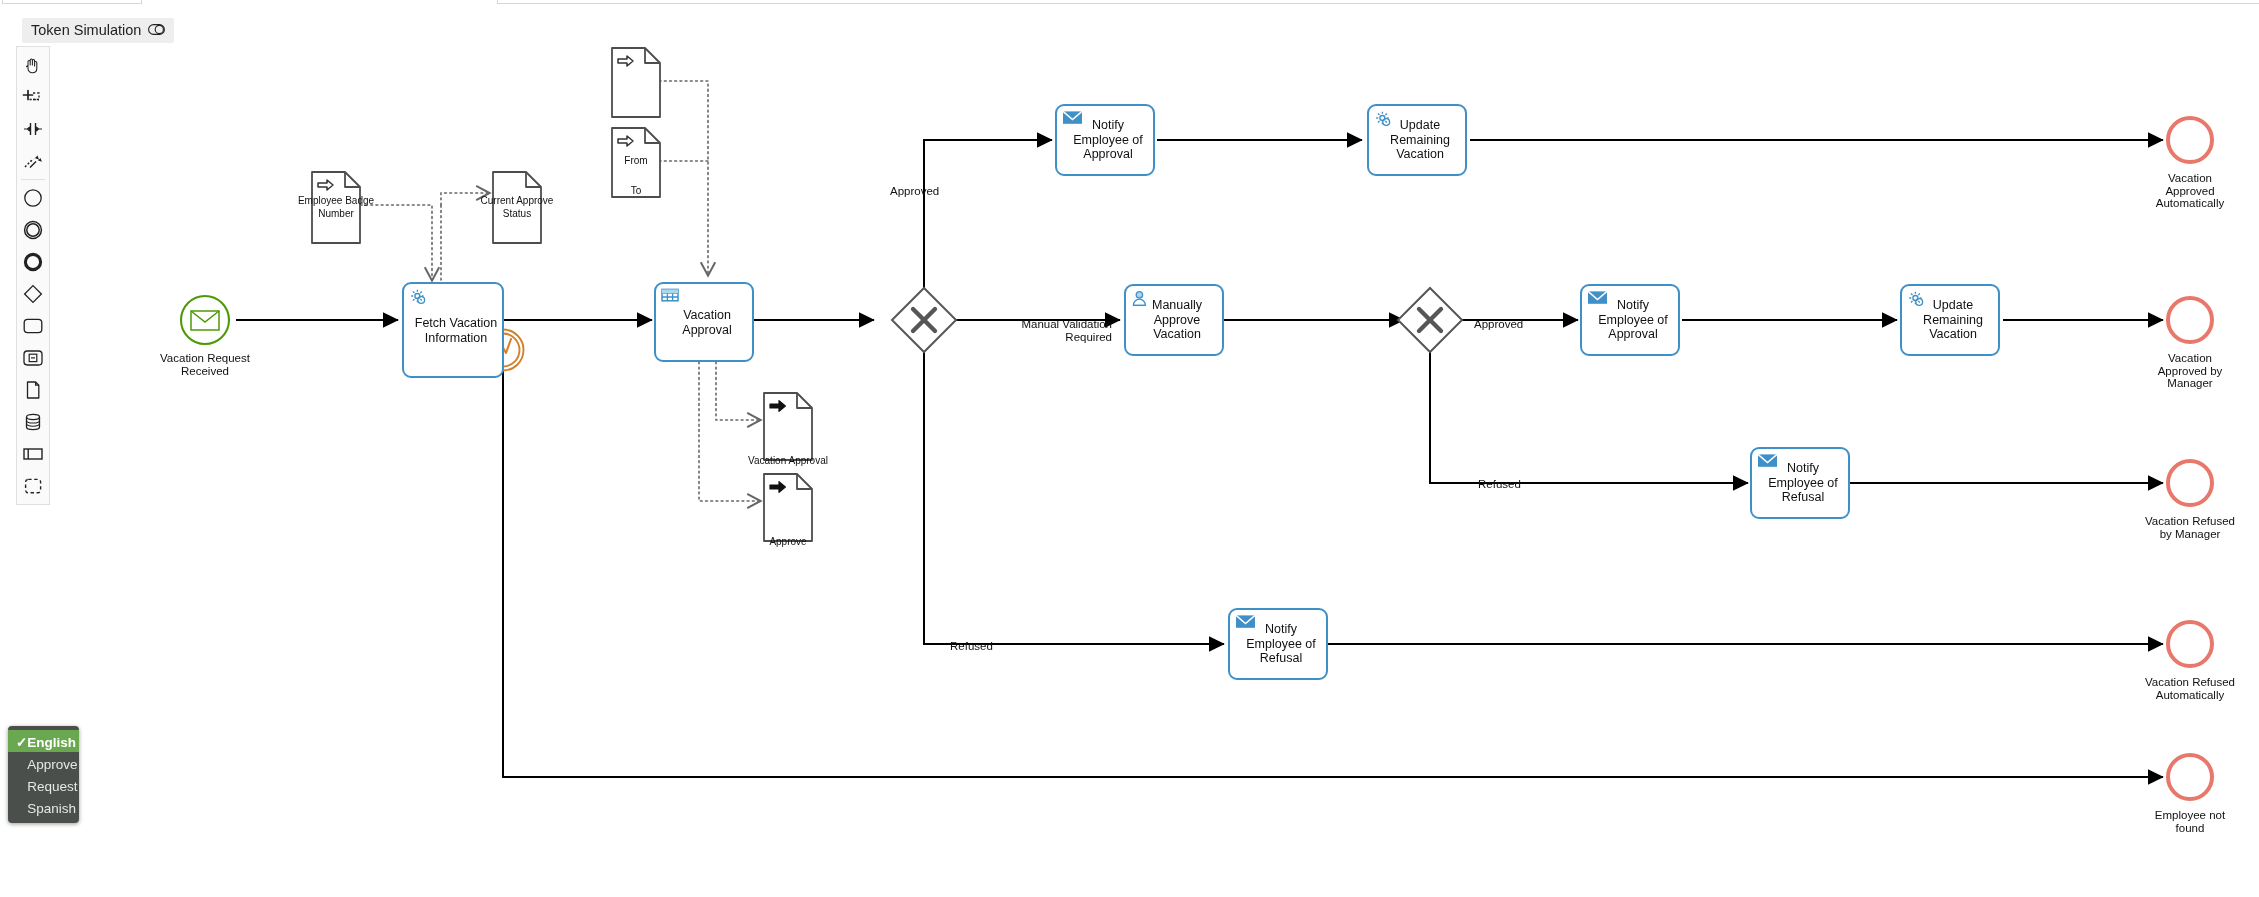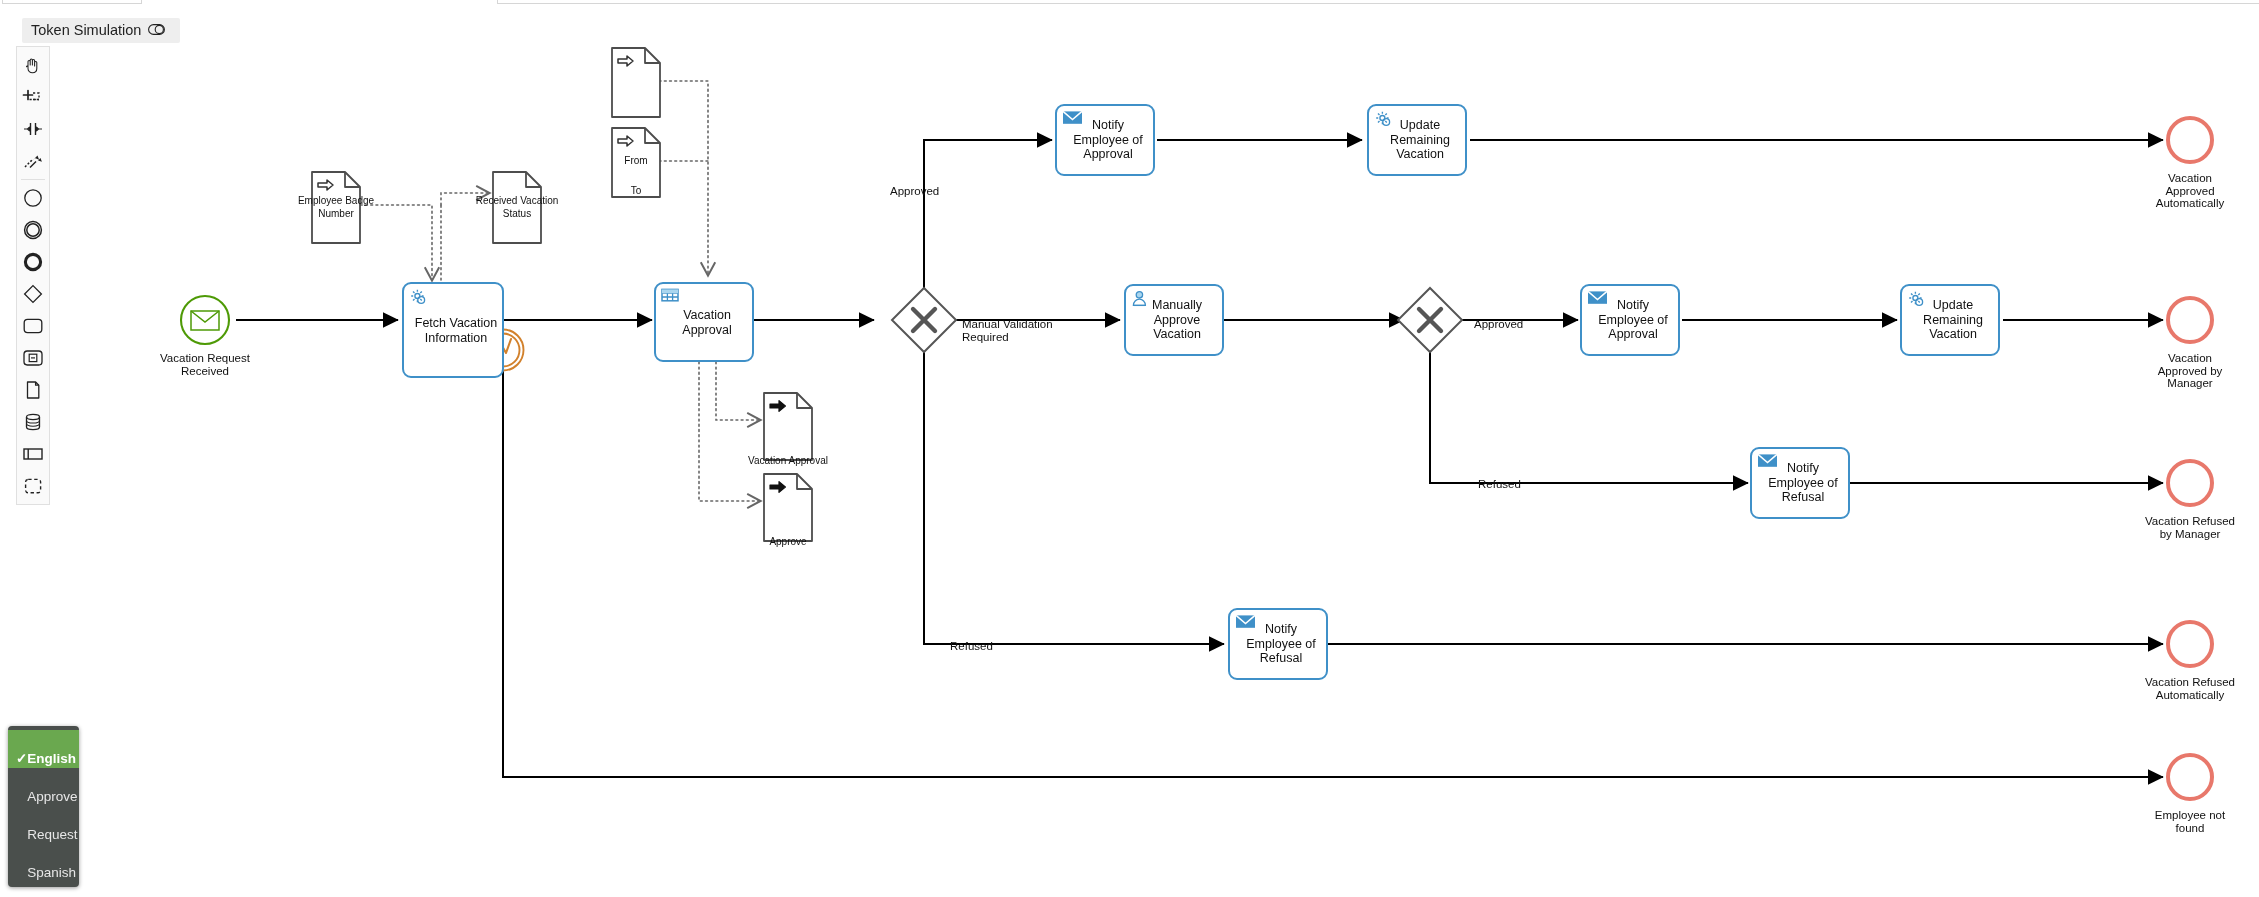--- a/index.html
+++ b/index.html
@@ -22,7 +22,7 @@
   #token-sim{
     position:absolute;left:22px;top:18px;
     background:#eeeeee;border-radius:2px;
-    padding:4px 15px 5px 9px;
+    padding:4px 9px 5px 9px;
     display:flex;align-items:center;gap:7px;
     font-size:14.5px;color:#222;
     cursor:pointer;user-select:none;

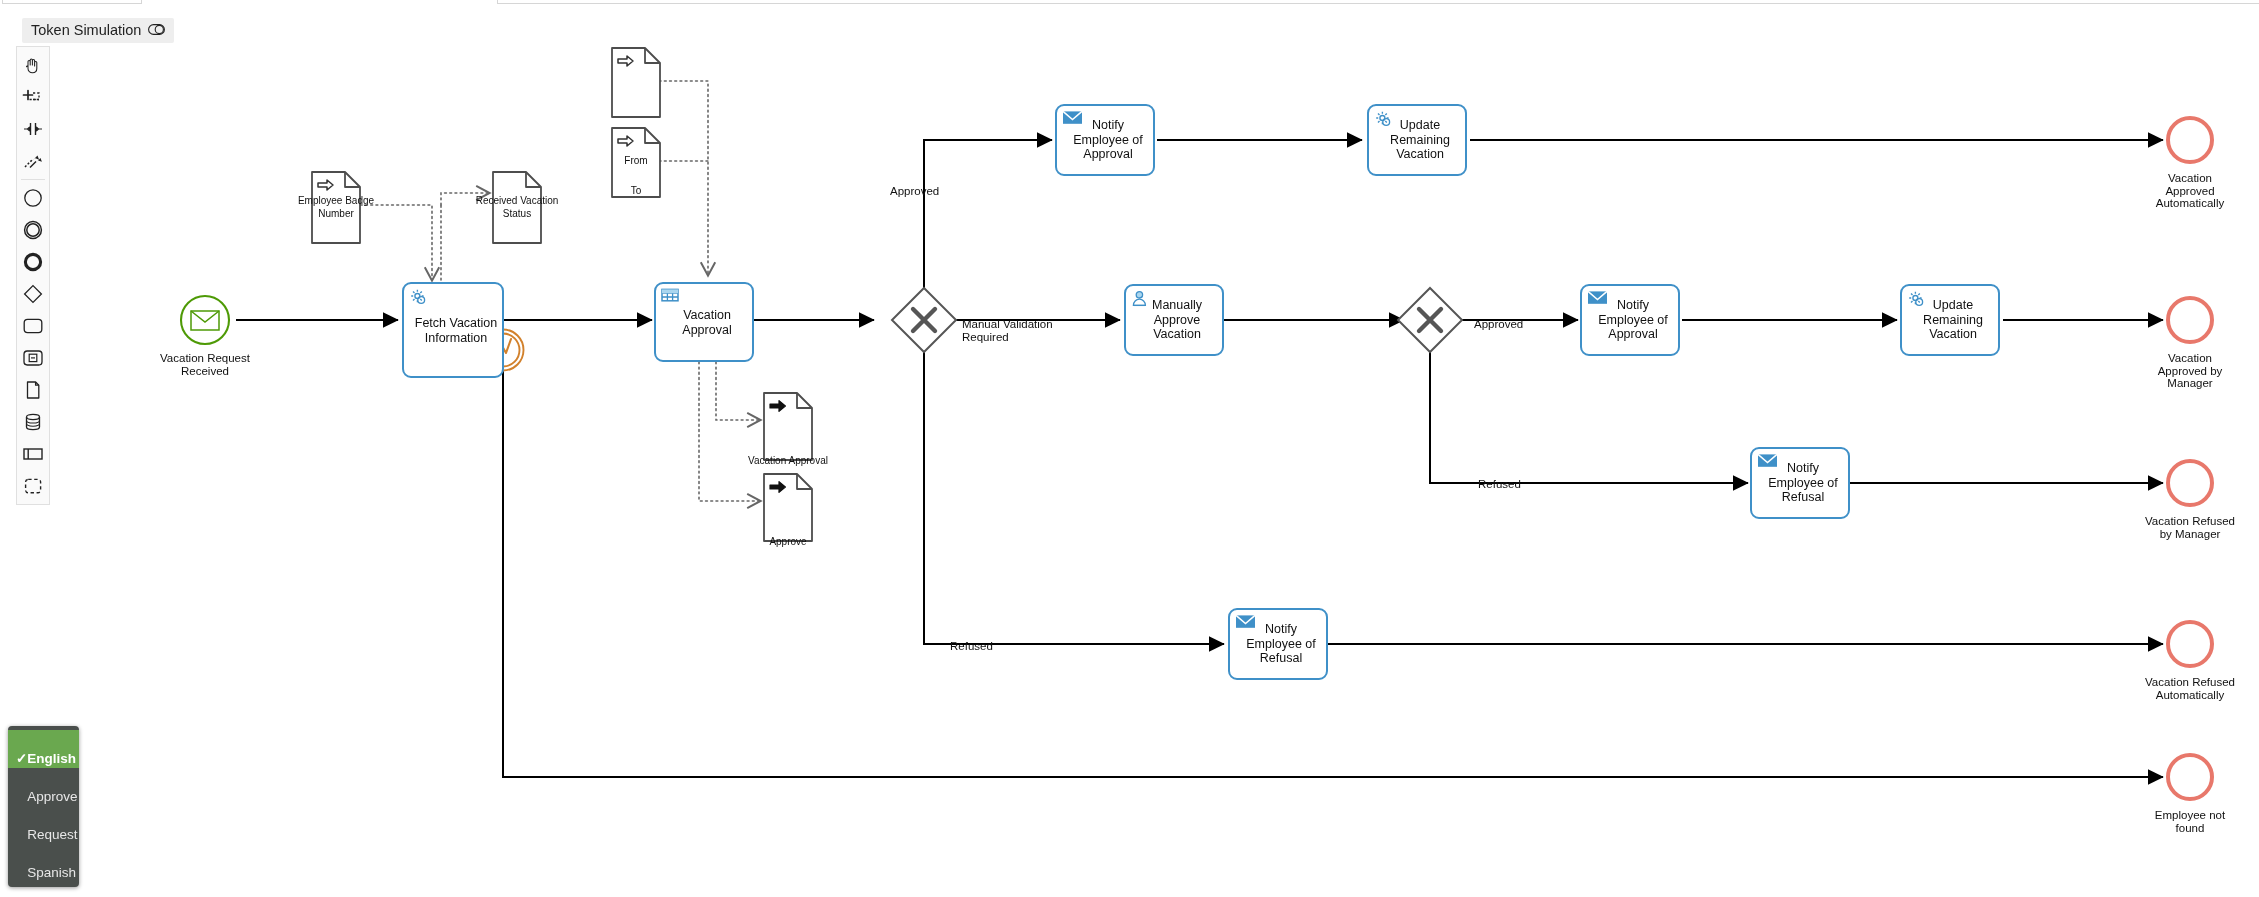--- a/index.html
+++ b/index.html
@@ -466,7 +466,7 @@
 
 <div class="do-label" style="left:276px;top:195px;width:120px;">Employee Badge
 Number</div>
-<div class="do-label" style="left:457px;top:195px;width:120px;">Received Vacation
+<div class="do-label" style="left:457px;top:195px;width:120px;">Current Approve
 Status</div>
 <div class="do-label" style="left:596px;top:155px;width:80px;">From</div>
 <div class="do-label" style="left:596px;top:185px;width:80px;">To</div>

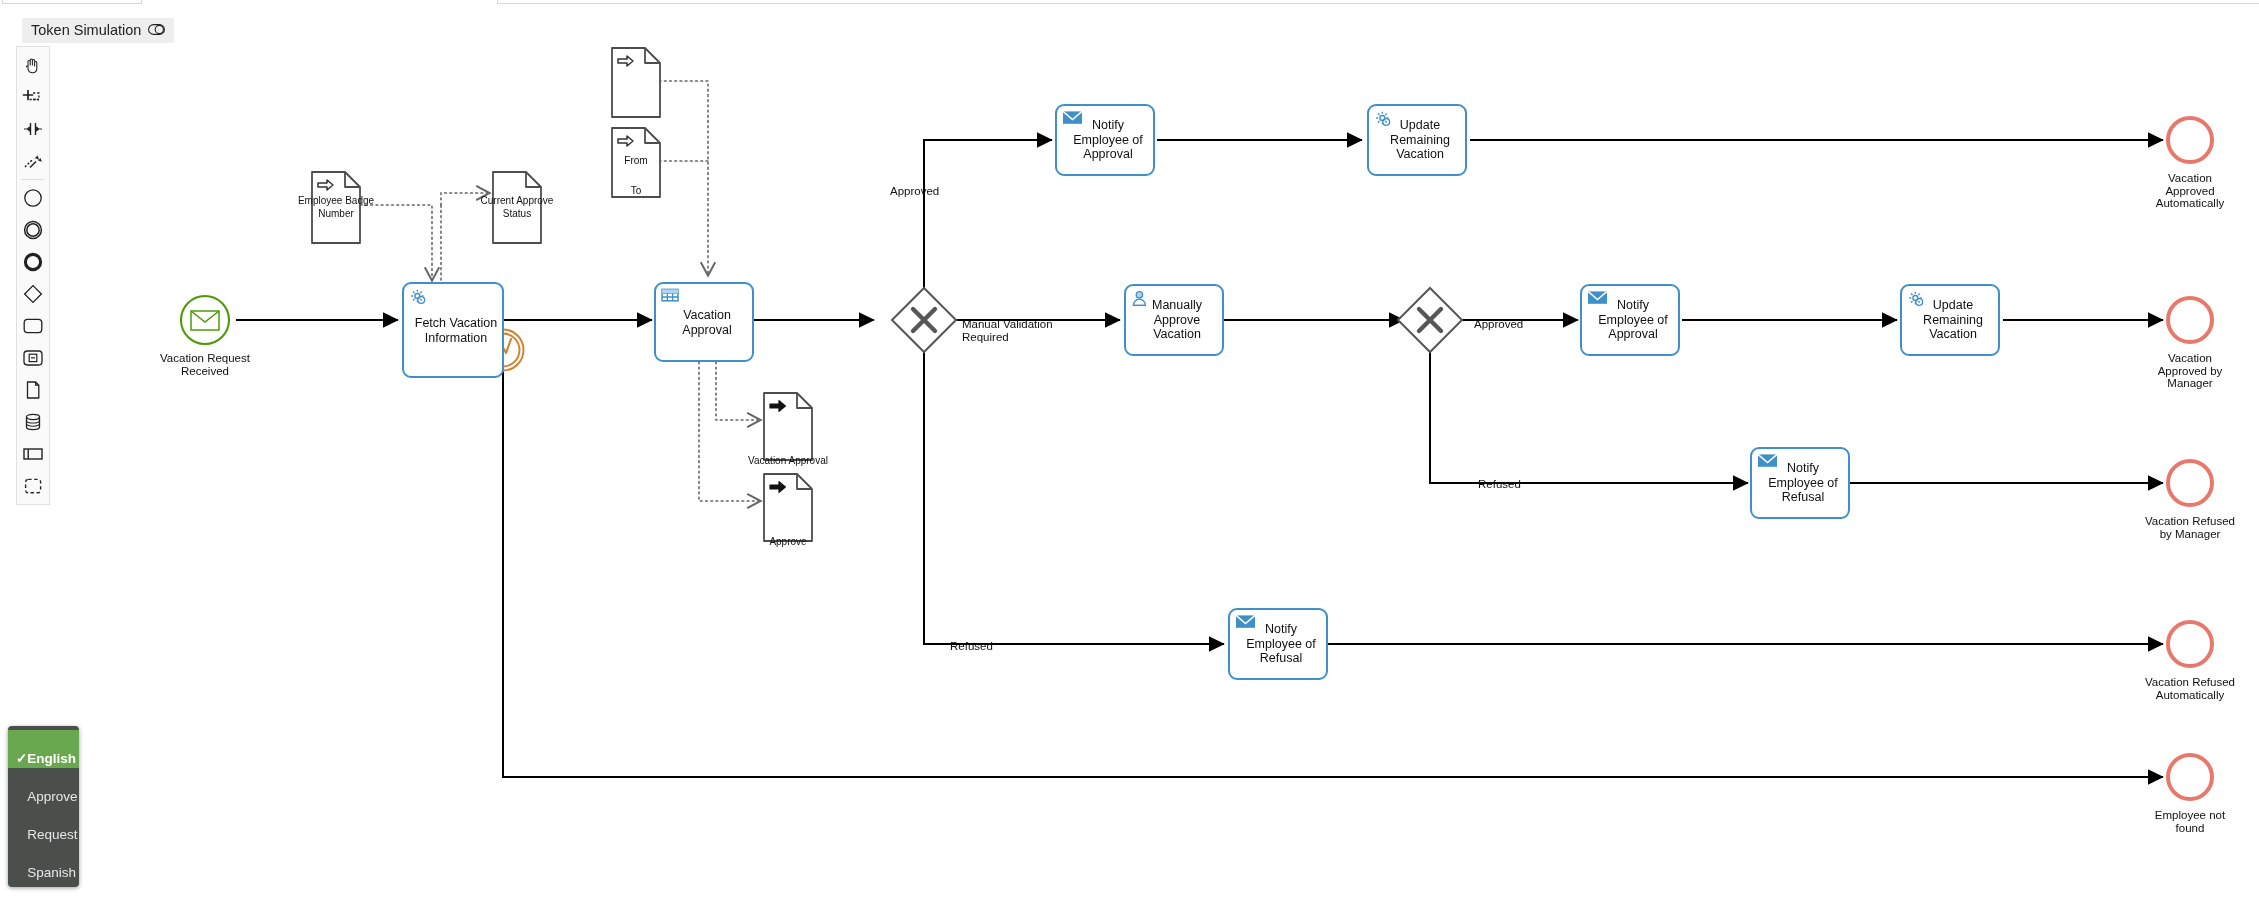--- a/index.html
+++ b/index.html
@@ -73,7 +73,7 @@
   }
   .flow-label{
     position:absolute;font-size:11.5px;color:#111;line-height:12.5px;
-    text-align:left;white-space:pre-line;
+    text-align:right;white-space:pre-line;
   }
   
   .task{

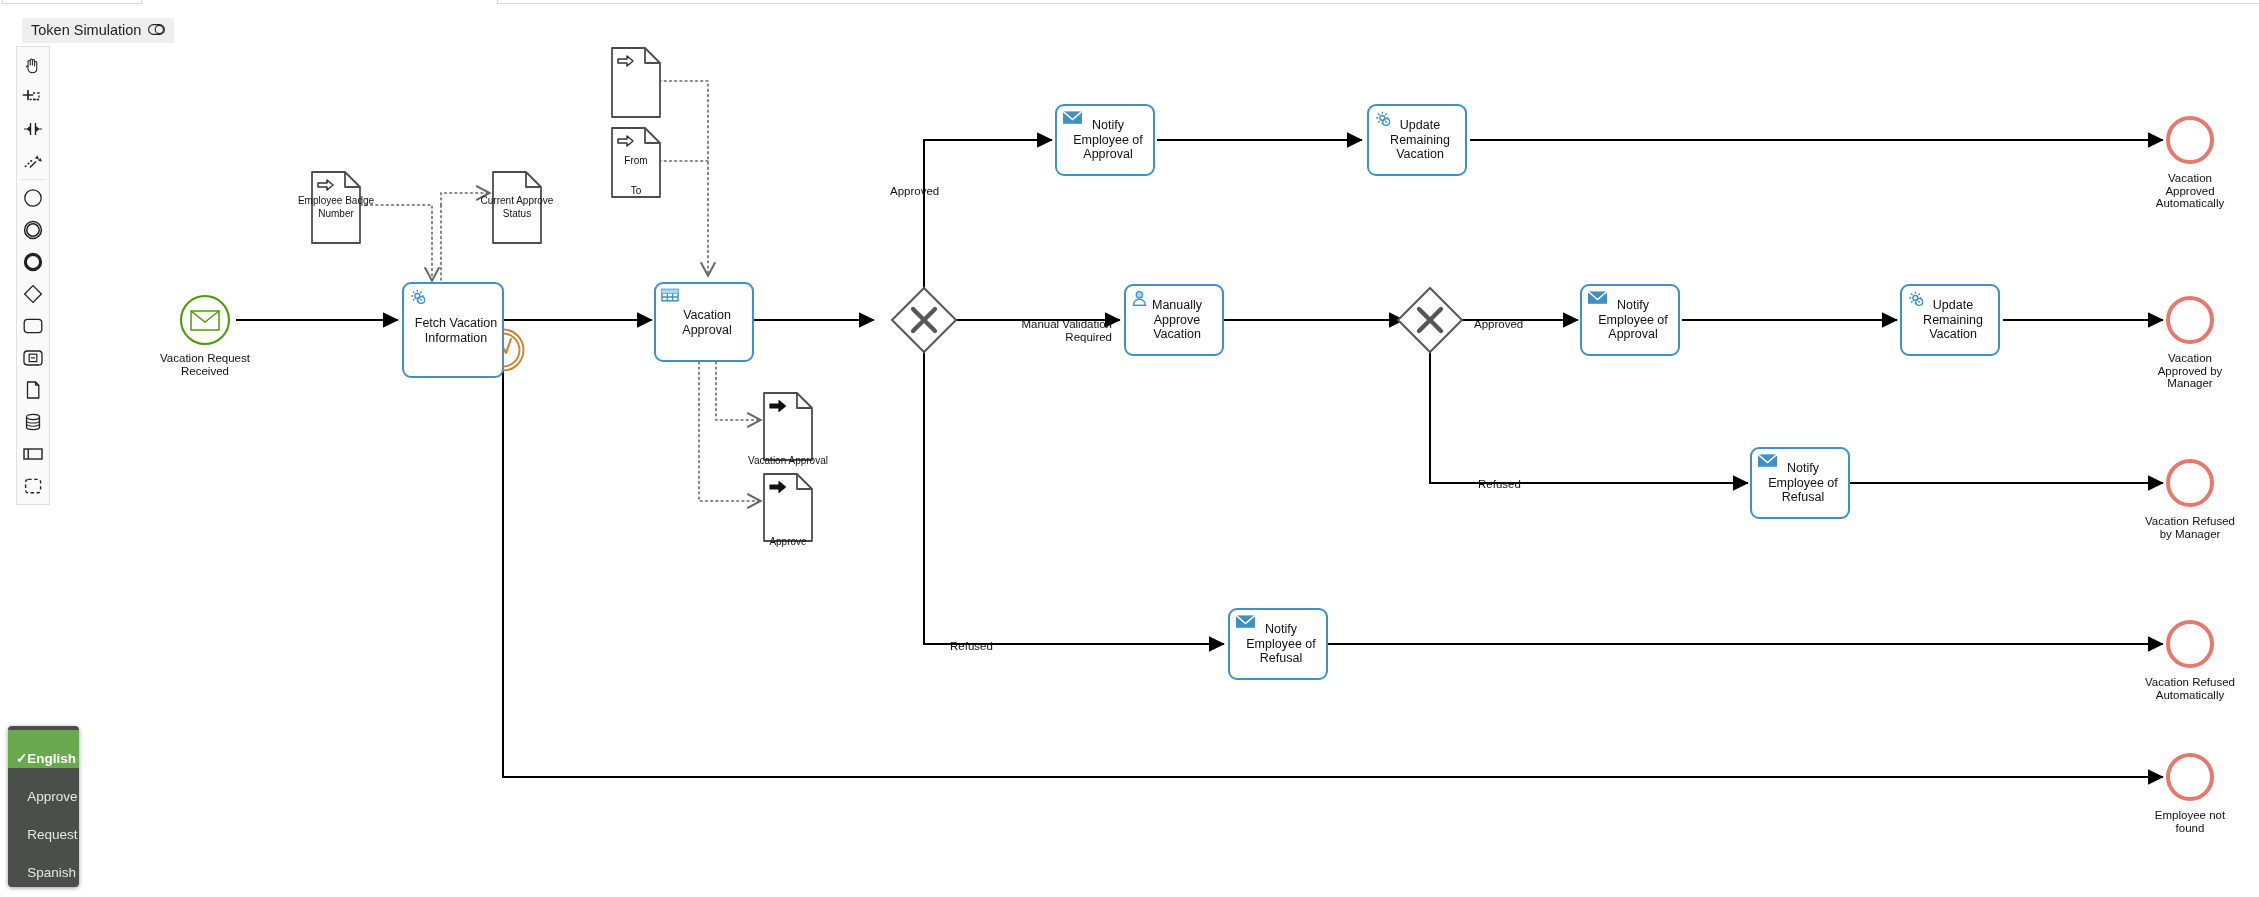--- a/index.html
+++ b/index.html
@@ -54,7 +54,7 @@
   }
   .lang-item{
     font-size:13.5px;color:#e7e7e7;
-    padding:20px 4px 2px 8px;
+    padding:4px 4px 2px 8px;
     cursor:pointer;white-space:nowrap;
   }
   .lang-item.active{background:#6aa84f;color:#fff;font-weight:bold;}

